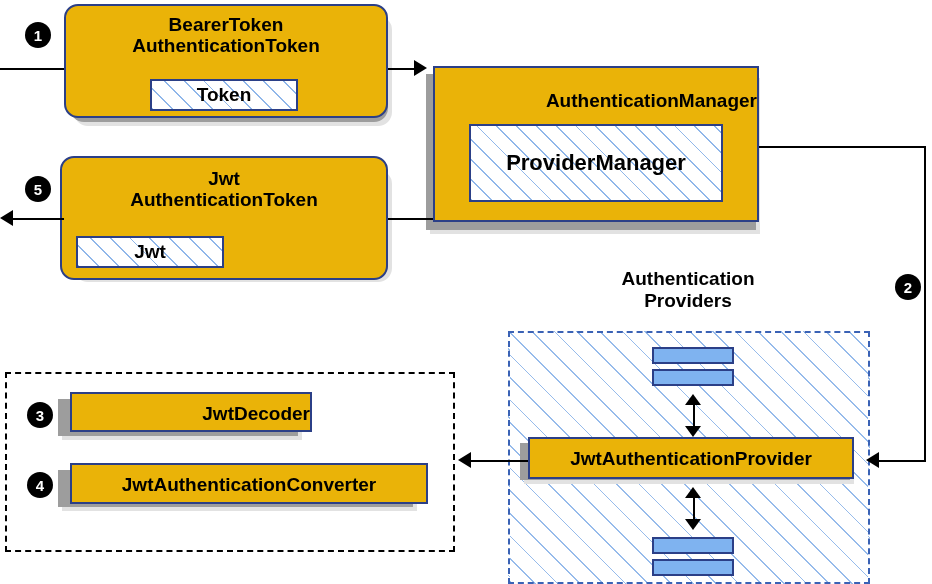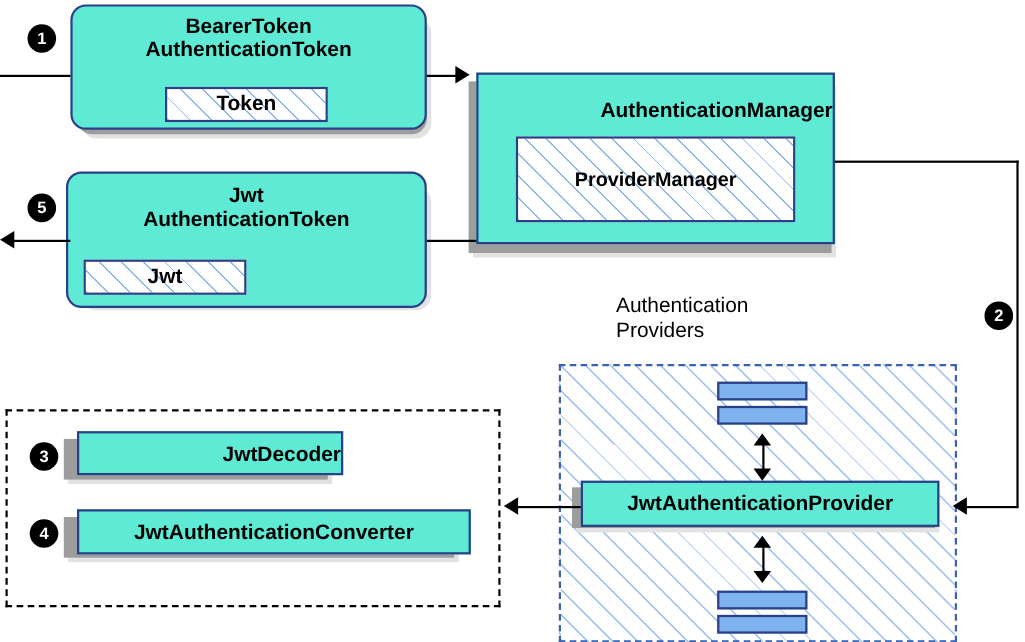--- a/index.html
+++ b/index.html
@@ -20,7 +20,7 @@
   
   .card{
     position:absolute;
-    background:#5eead4;
+    background:#eab308;
     border:2px solid #2B3F87;
     box-sizing:border-box;
     z-index:5;

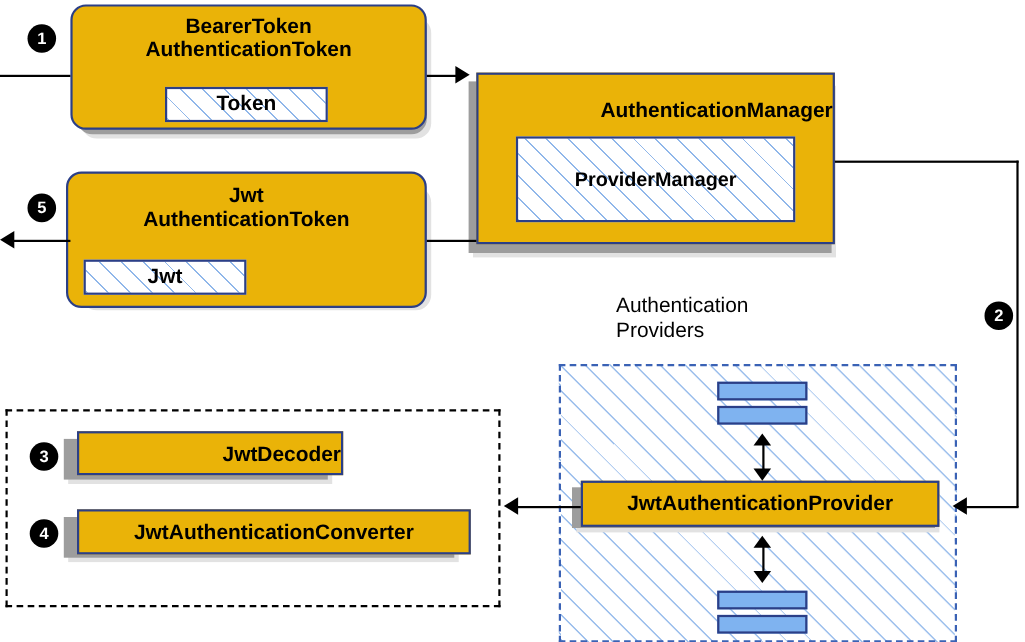--- a/index.html
+++ b/index.html
@@ -158,7 +158,7 @@
   <div class="card" style="left:433px;top:66px;width:326px;height:156px;">
     <div class="card-title" style="top:22px;font-size:19px;text-align:right;">AuthenticationManager</div>
   </div>
-  <div class="hatch" style="left:469px;top:124px;width:254px;height:78px;font-size:18px;">ProviderManager</div>
+  <div class="hatch" style="left:469px;top:124px;width:254px;height:78px;font-size:22px;">ProviderManager</div>
 
   <div class="card-shadow2 rounded abs" style="left:74px;top:170px;width:318px;height:112px;"></div>
   <div class="card-shadow rounded abs" style="left:70px;top:166px;width:318px;height:112px;"></div>

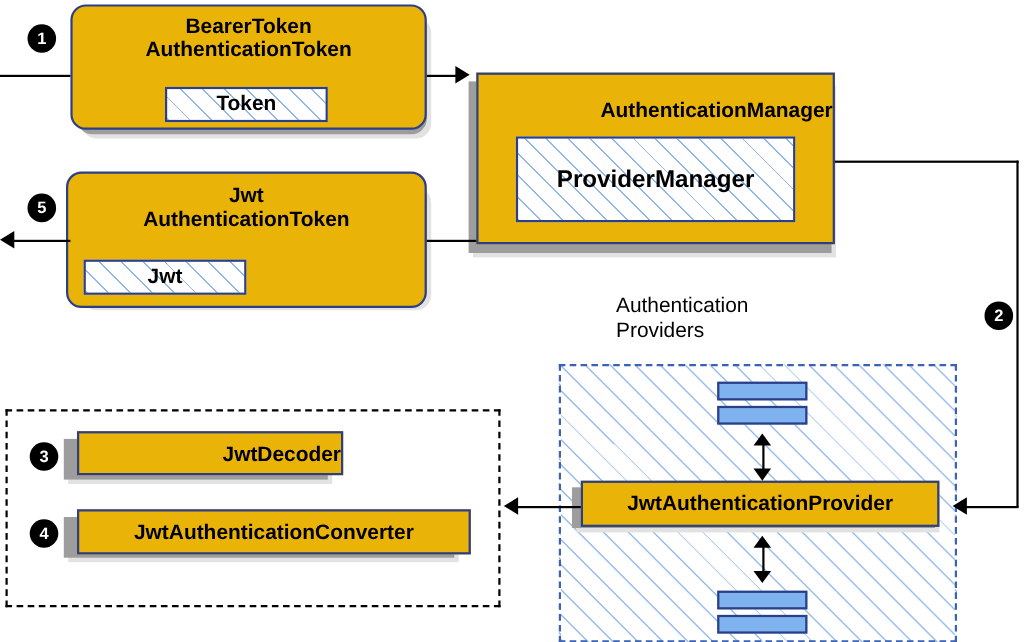--- a/index.html
+++ b/index.html
@@ -125,8 +125,8 @@
 
   .group-label{
     position:absolute;
-    text-align:left;
-    font-weight:normal;
+    text-align:center;
+    font-weight:bold;
     color:#000;
     line-height:1.15;
     white-space:pre-line;

